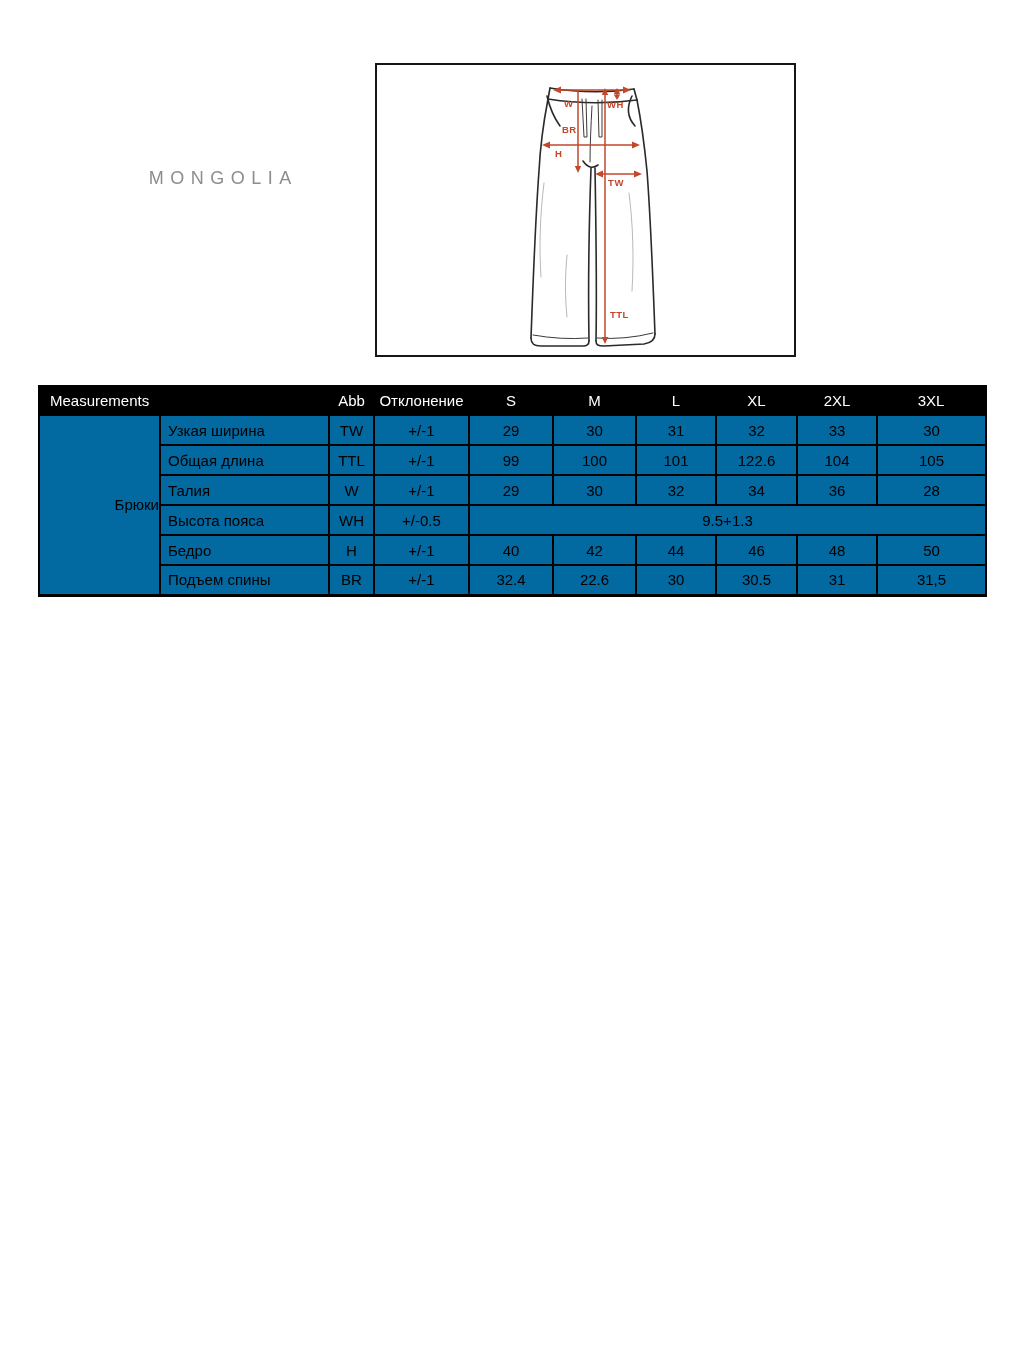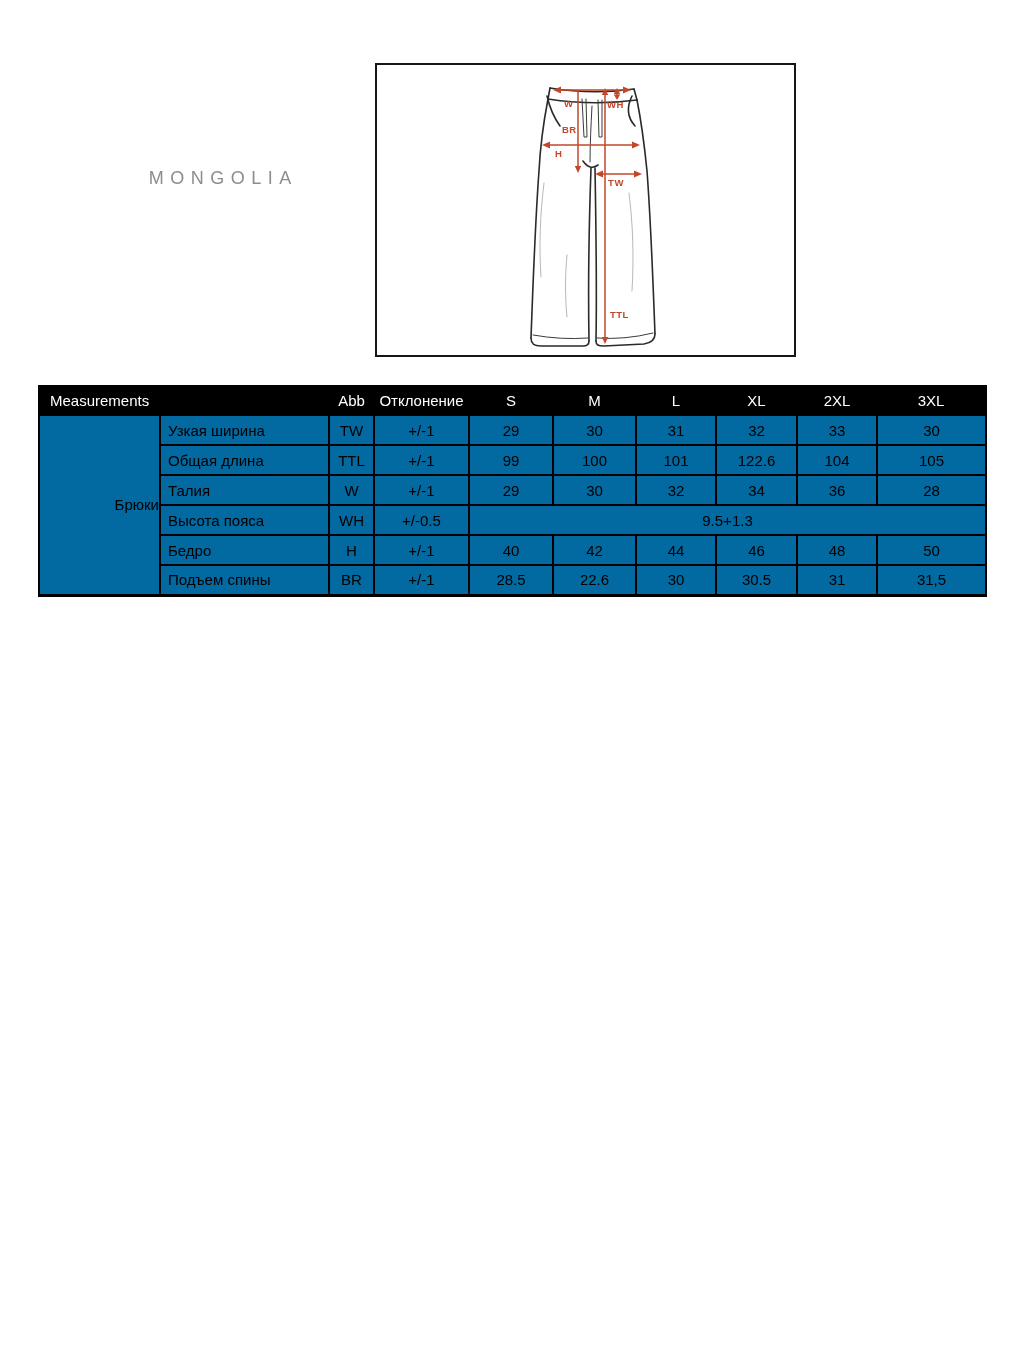--- a/index.html
+++ b/index.html
@@ -279,7 +279,7 @@
           <td class="name">Подъем спины</td>
           <td>BR</td>
           <td>+/-1</td>
-          <td>28.5</td>
+          <td>32.4</td>
           <td>22.6</td>
           <td>30</td>
           <td>30.5</td>

